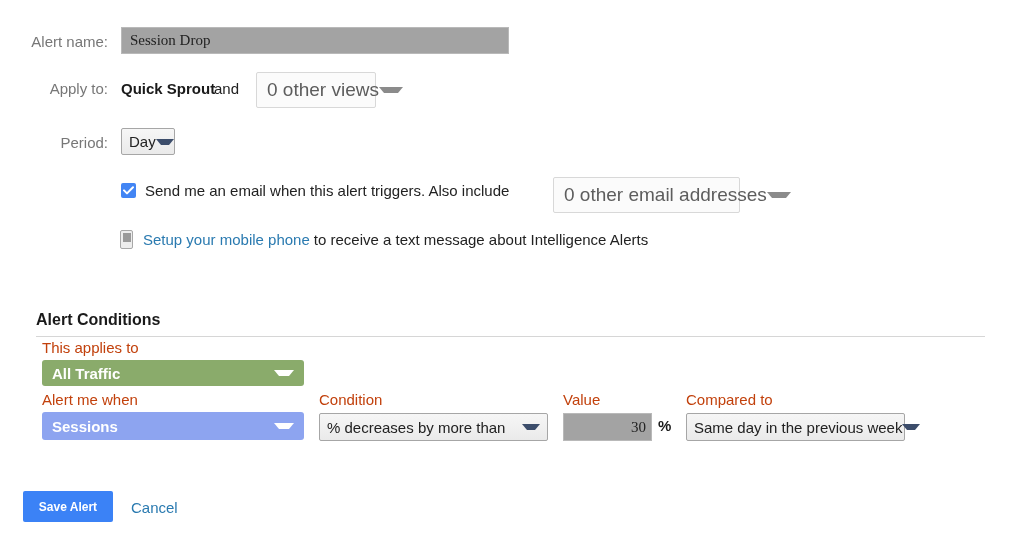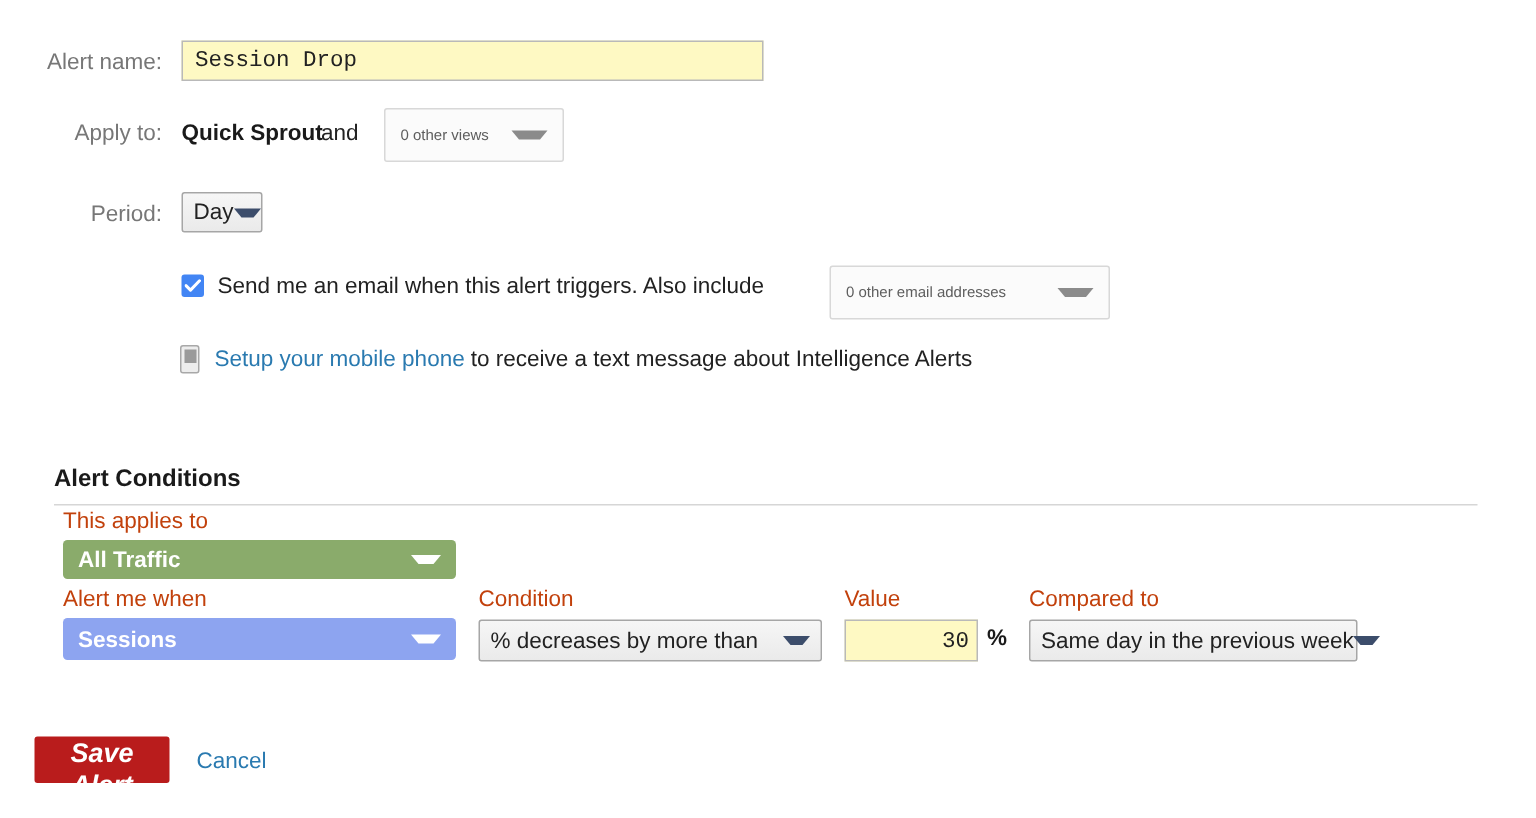--- a/index.html
+++ b/index.html
@@ -37,8 +37,8 @@
     position: absolute;
     box-sizing: border-box;
     border: 1px solid #b9b9b9;
-    background: #fef9c3;
-    font-family: Liberation Mono, monospace;
+    background: #a3a3a3;
+    font-family: Liberation Serif, serif;
     font-size: 15px;
     color: #222222;
     outline: none;

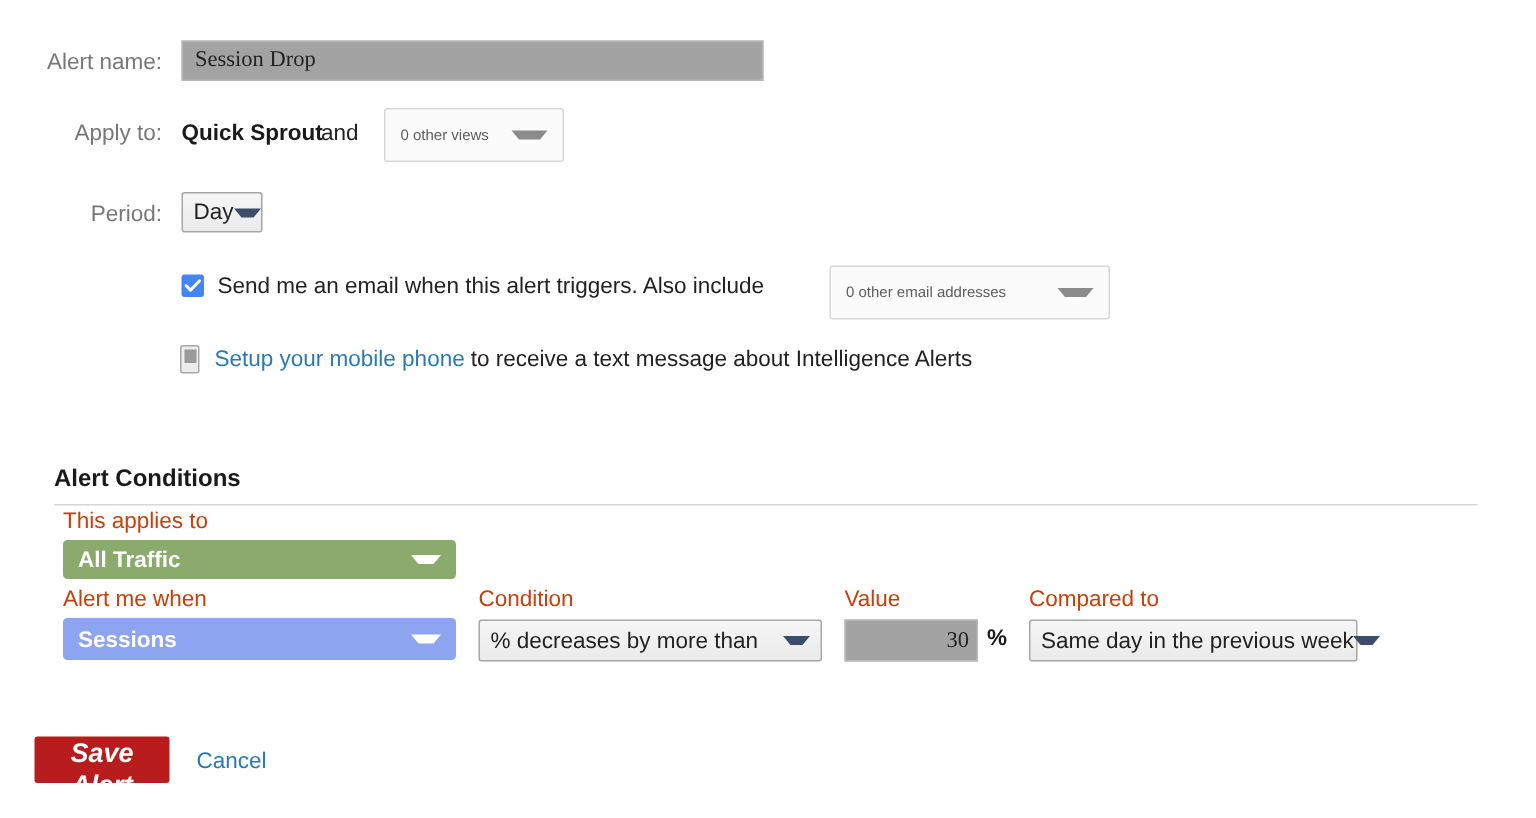--- a/index.html
+++ b/index.html
@@ -75,7 +75,7 @@
     border-radius: 2px;
     background: #fbfbfb;
     color: #5d5d5d;
-    font-size: 10px;
+    font-size: 19px;
     display: flex;
     align-items: center;
     padding: 0 10px;

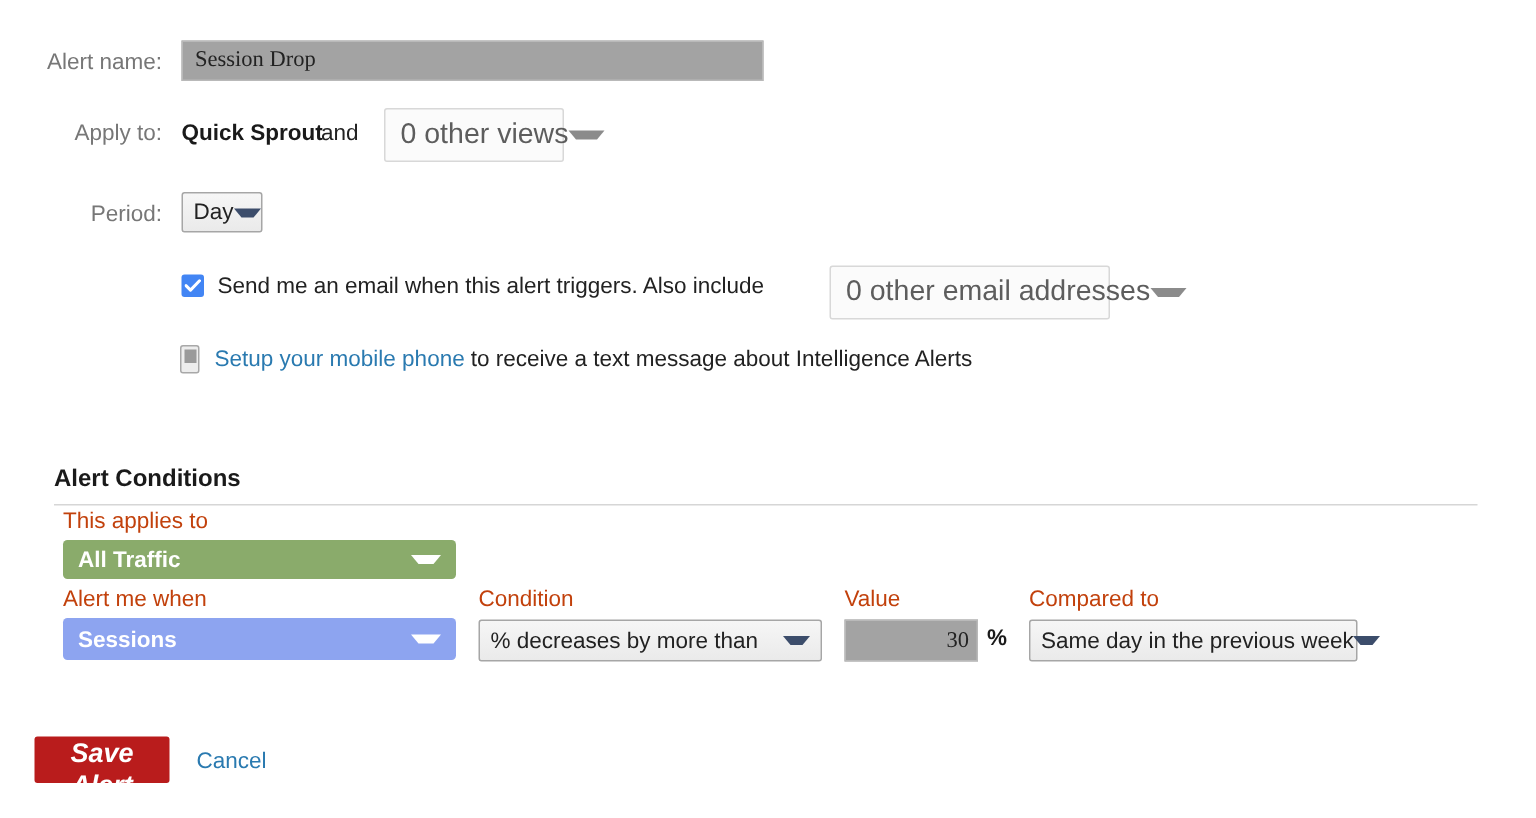--- a/index.html
+++ b/index.html
@@ -291,15 +291,14 @@
     top: 491px;
     width: 90px;
     height: 31px;
-    background: #b91c1c;
+    background: #3b82f6;
     border: none;
     border-radius: 2px;
     color: #ffffff;
     font-family: "Liberation Sans", sans-serif;
-    font-size: 18px;
-    font-weight: bold;
-    cursor: pointer;
-    font-style: italic;
+    font-size: 12px;
+    font-weight: bold;
+    cursor: pointer;
   }
   #cancel-link {
     left: 131px;

